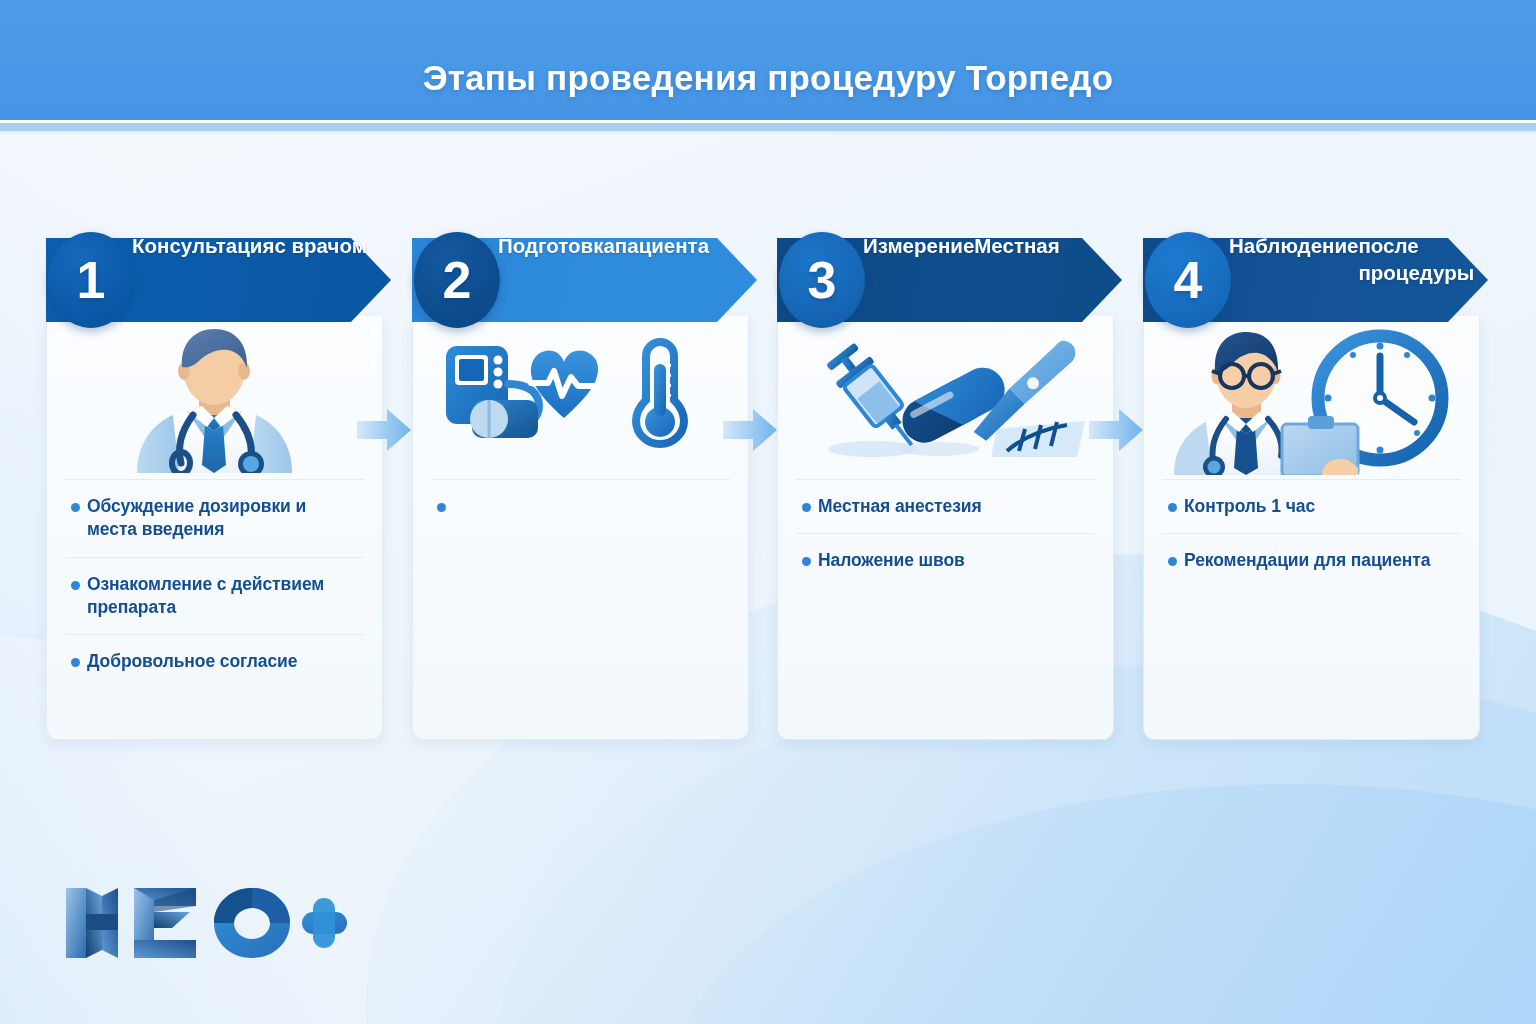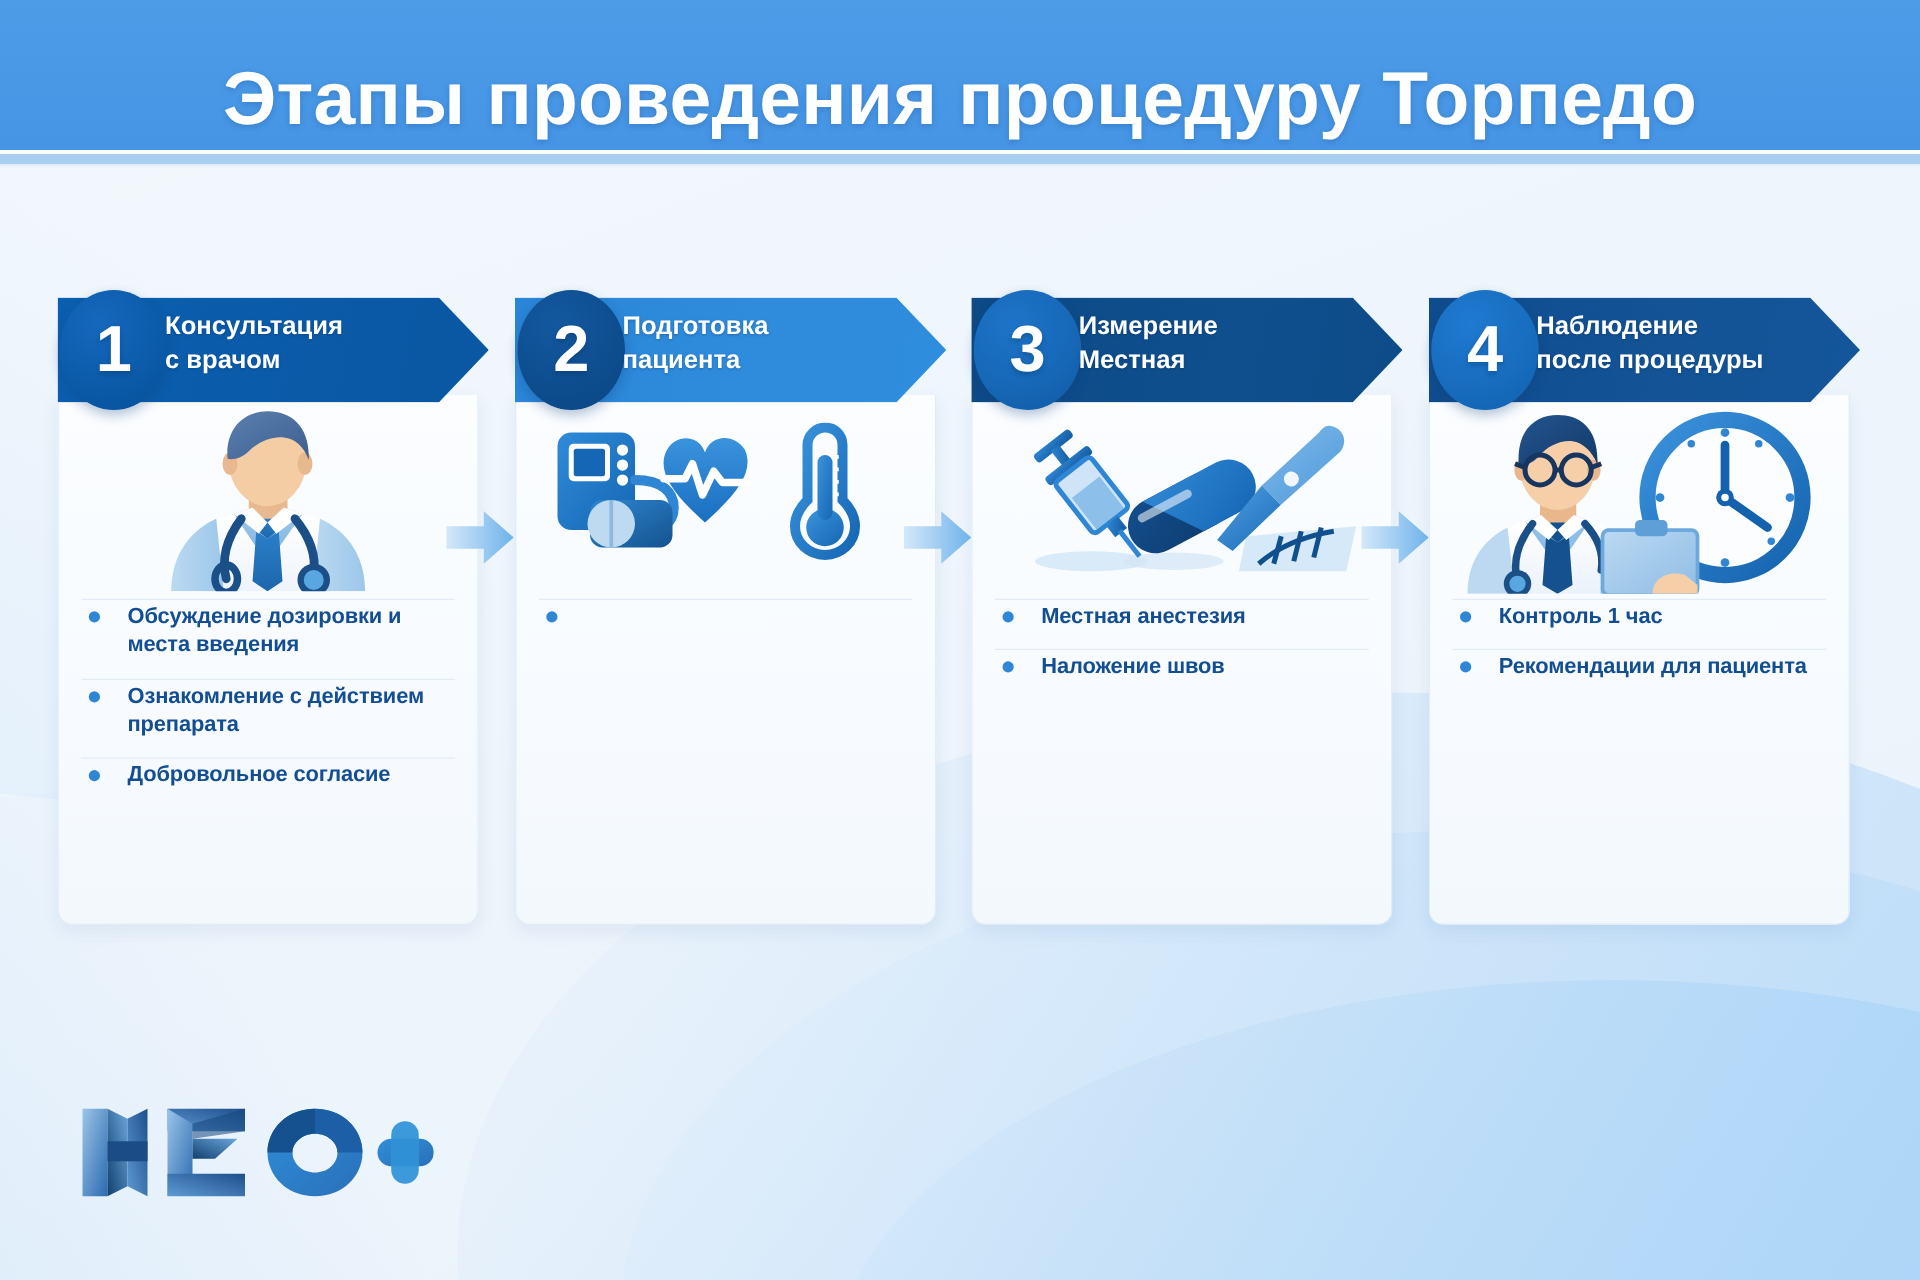--- a/index.html
+++ b/index.html
@@ -64,7 +64,7 @@
   }
   .header-title {
     color: #ffffff;
-    font-size: 60px;
+    font-size: 35px;
     font-weight: bold;
     letter-spacing: 0.2px;
     text-shadow: 0 2px 5px rgba(20,70,130,0.28);

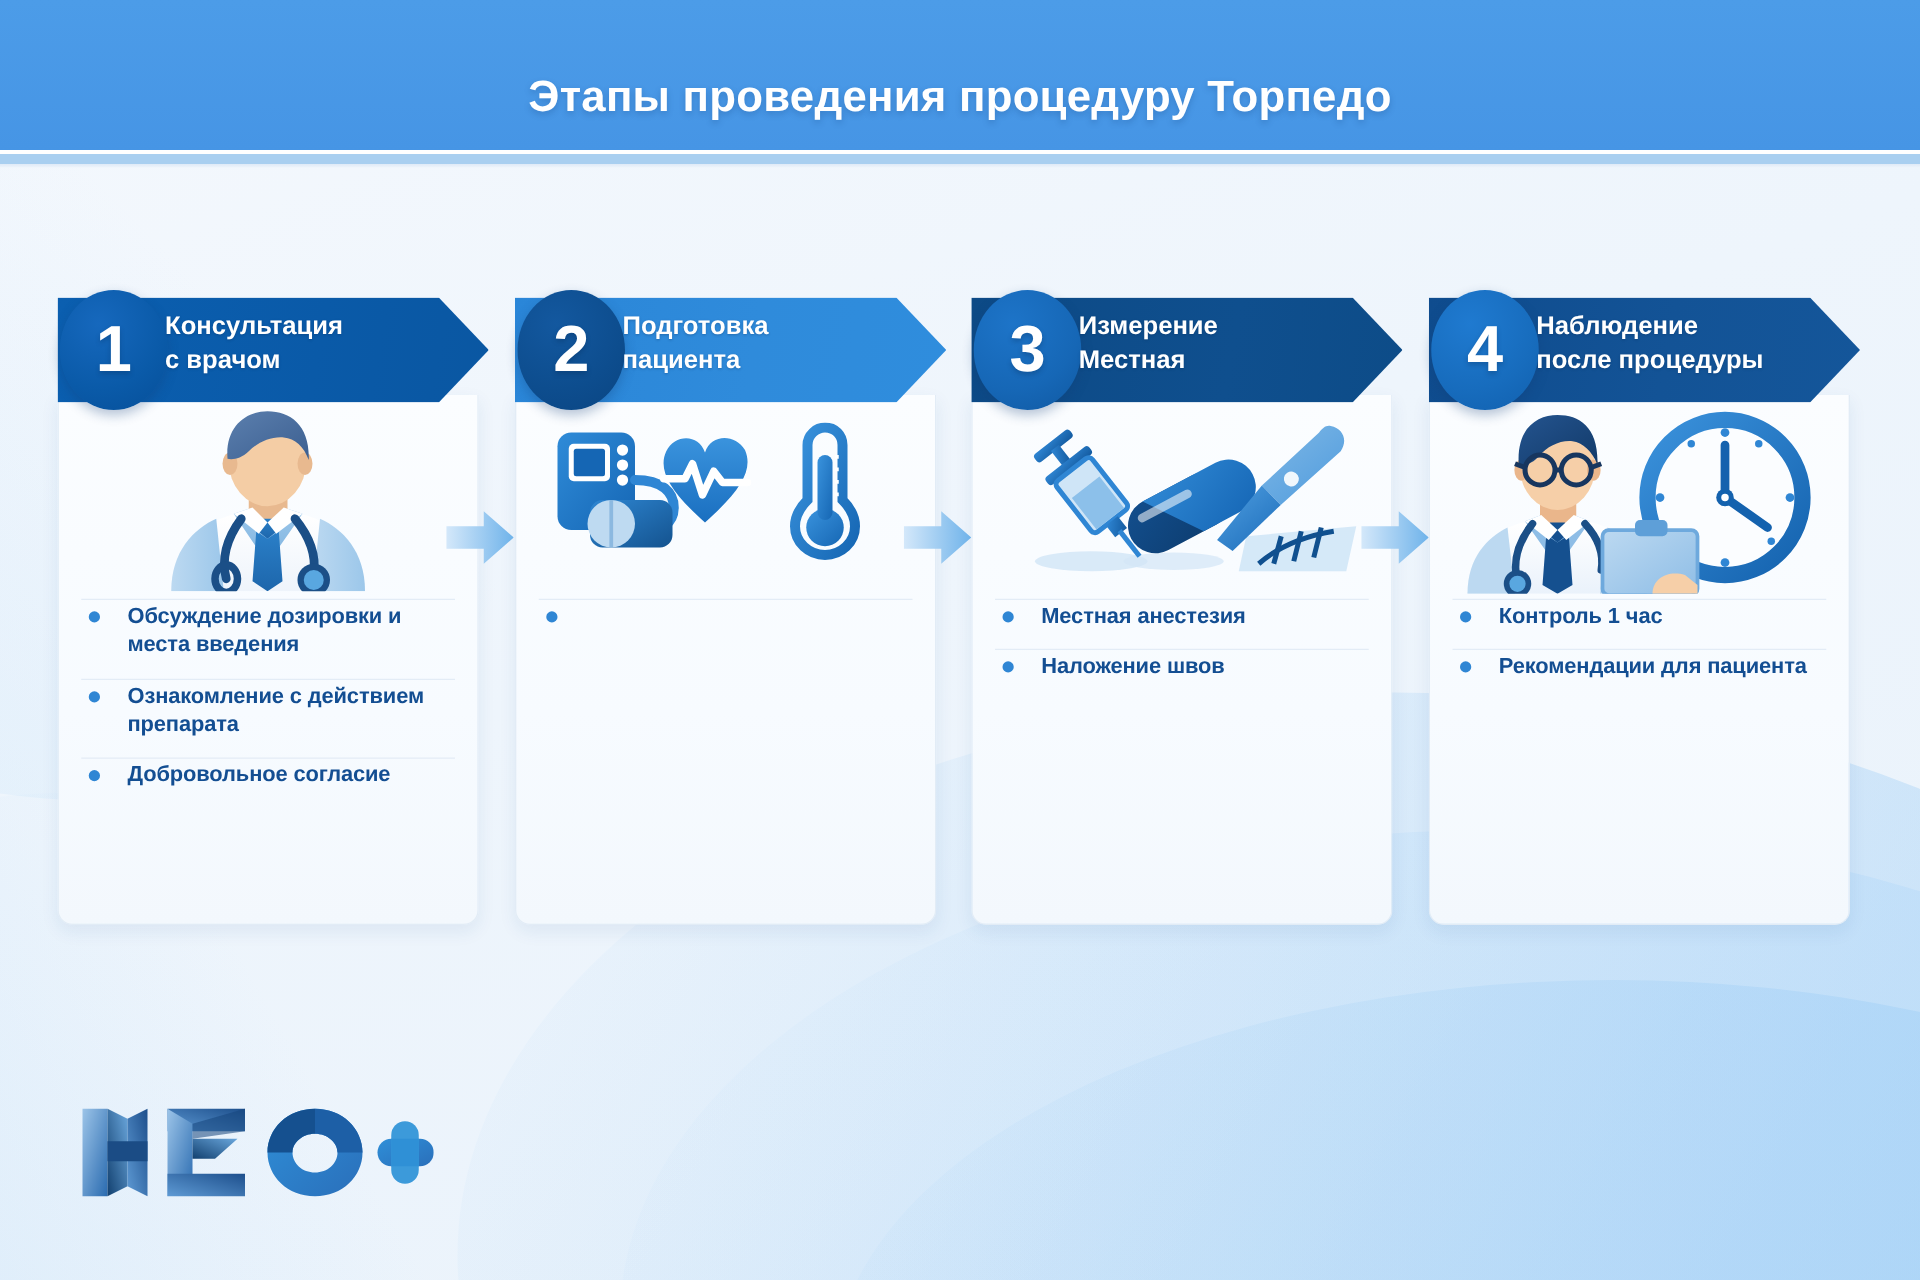--- a/index.html
+++ b/index.html
@@ -120,8 +120,7 @@
     top: 0; left: 0;
     width: 345px; height: 84px;
     display: flex;
-    flex-direction: column;
-    justify-content: center;
+    flex-direction: row;
     padding-left: 86px;
     z-index: 4;
     color: #ffffff;

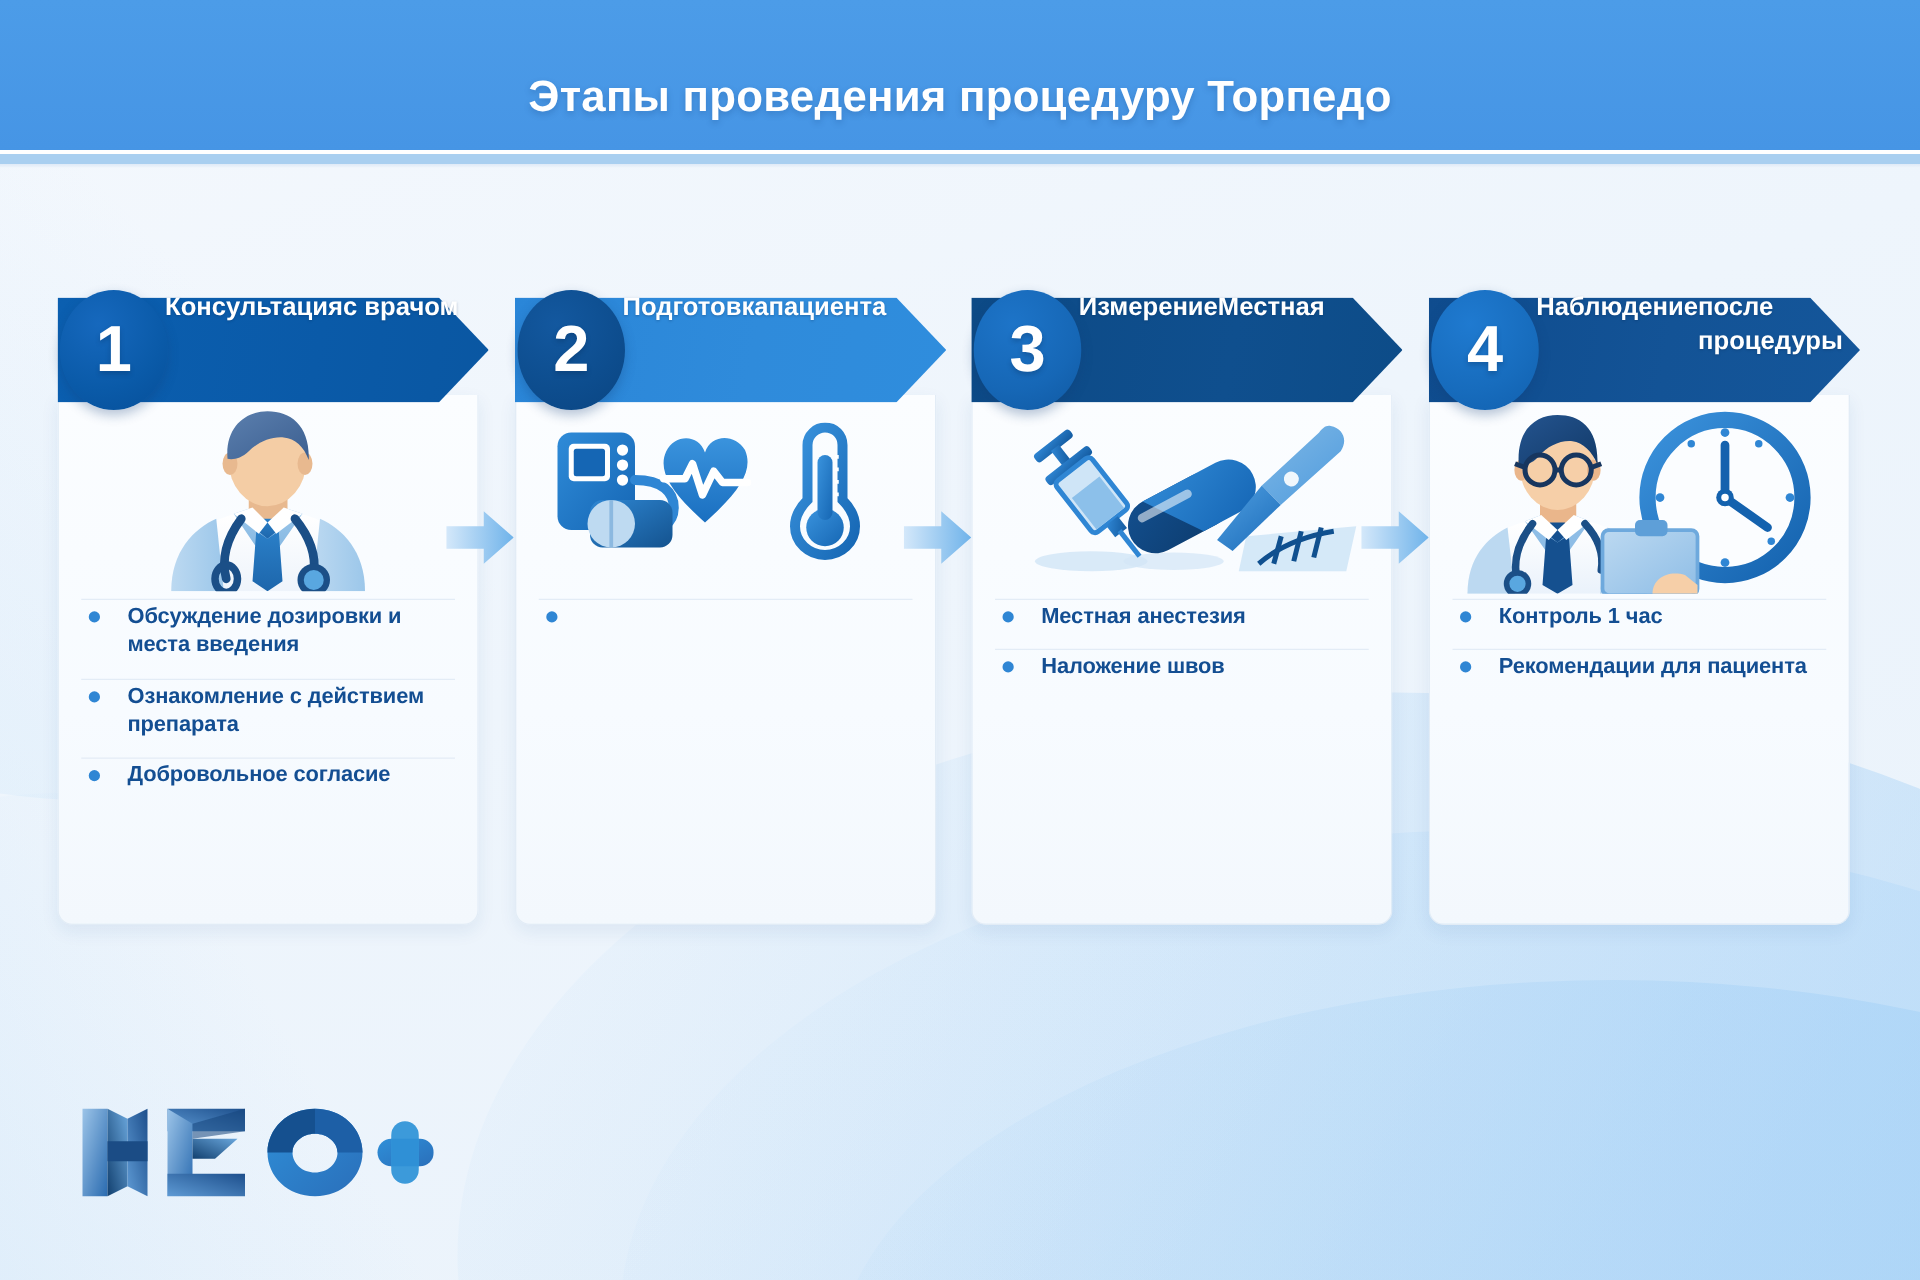--- a/index.html
+++ b/index.html
@@ -182,8 +182,8 @@
   .bullet-item {
     display: flex;
     align-items: flex-start;
-    gap: 22px;
-    padding: 1px 4px 15px 6px;
+    gap: 7px;
+    padding: 15px 4px 15px 6px;
     border-top: 1px solid #e3ecf6;
   }
   .bullet-dot {

